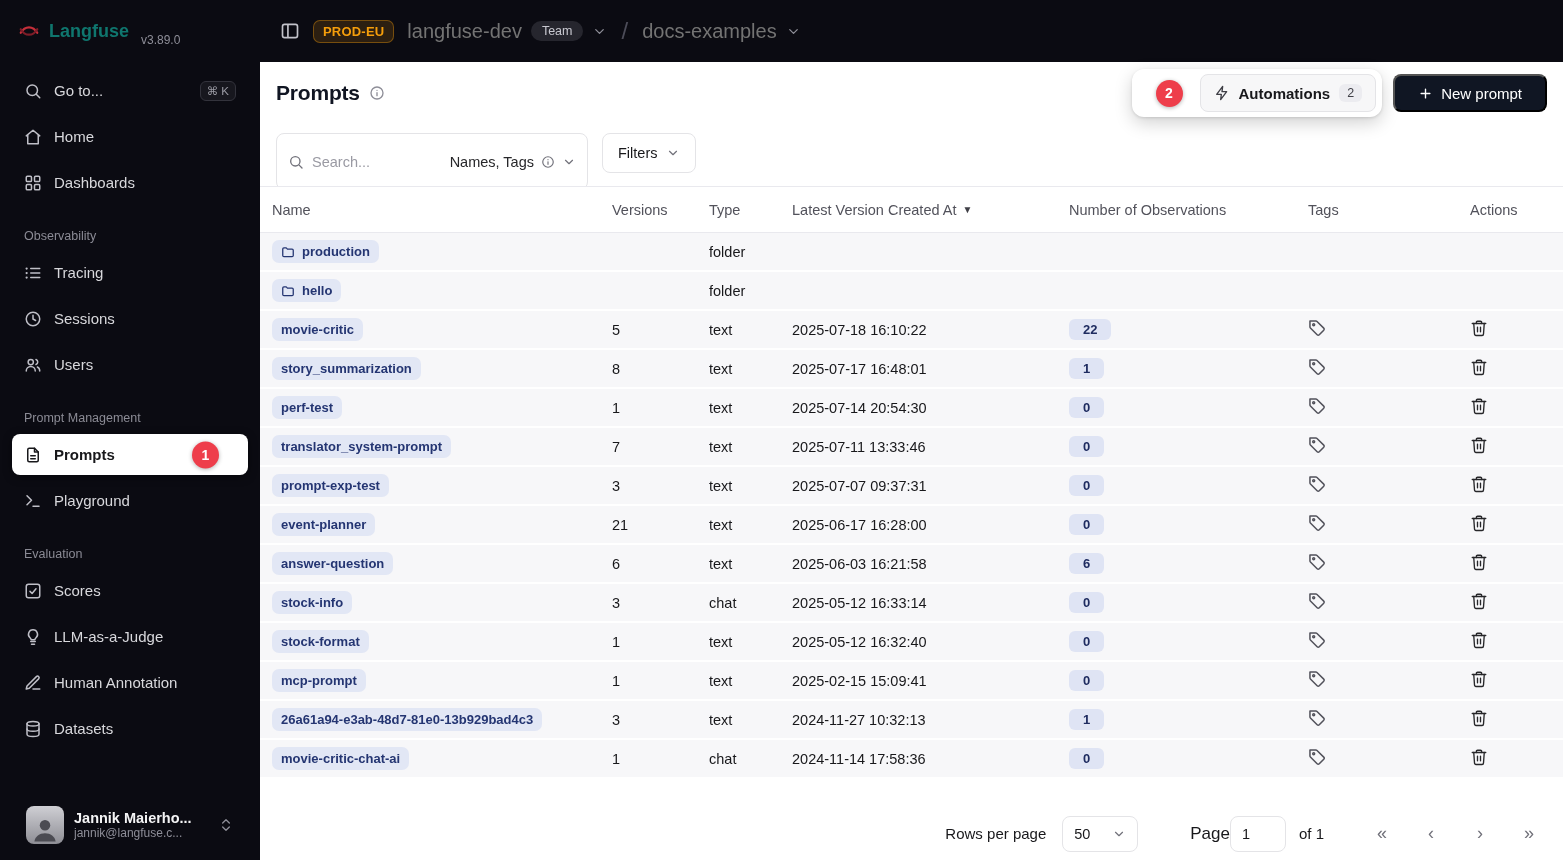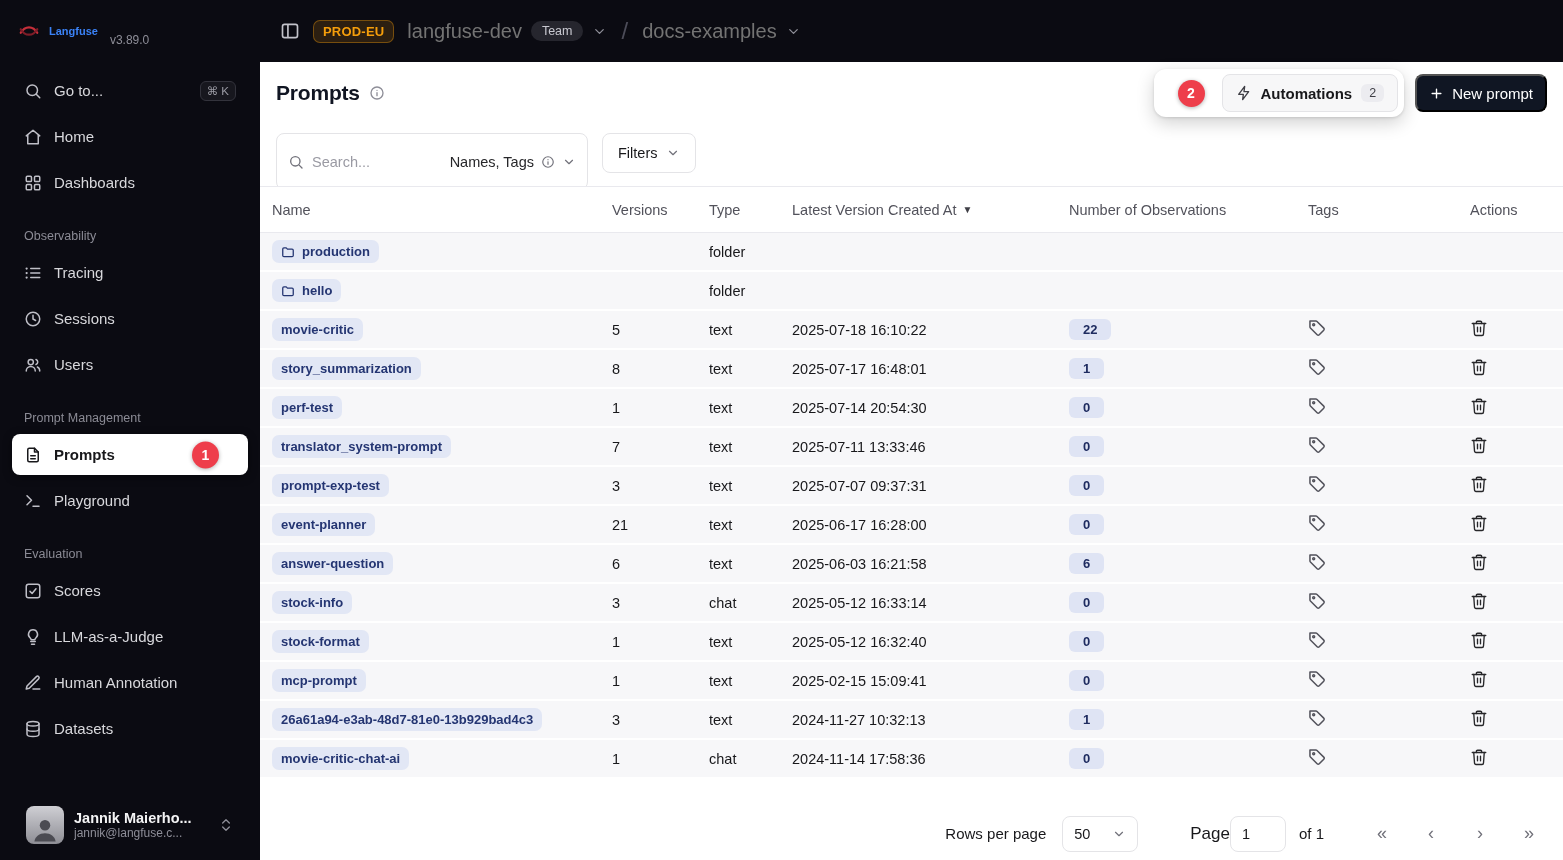--- a/index.html
+++ b/index.html
@@ -10,7 +10,7 @@
   
   .sidebar{position:absolute;left:0;top:0;bottom:0;width:260px;background:#0b0b12;display:flex;flex-direction:column;z-index:5}
   .logo-row{height:62px;display:flex;align-items:center;padding:0 18px;gap:9px;flex:0 0 auto}
-  .logo-name{color:#3b82f6;font-size:11px;font-weight:700}
+  .logo-name{color:#0f766e;font-size:18px;font-weight:700}
   .logo-version{color:#8e8e98;font-size:12px;margin-left:3px;margin-top:18px}
   .nav{padding:8px 12px 0;flex:1;overflow:hidden}
   .nav-item{height:41px;border-radius:8px;display:flex;align-items:center;gap:12px;padding:0 12px;color:#d8d8dc;font-size:15px;cursor:pointer;position:relative;margin-bottom:5px}

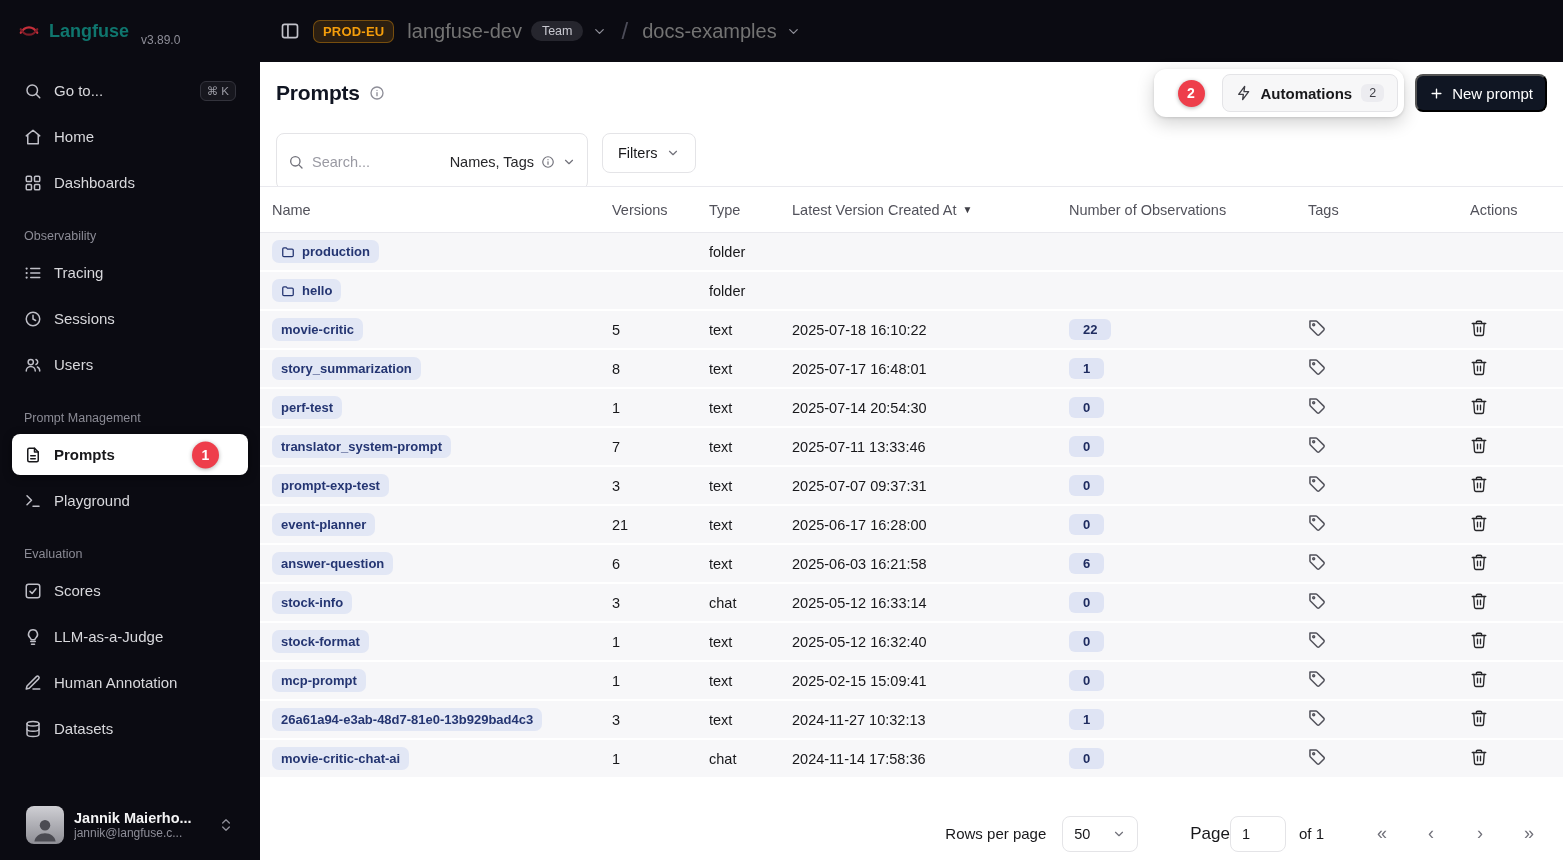--- a/index.html
+++ b/index.html
@@ -55,7 +55,7 @@
   .automations-btn .zap{width:16px;height:16px;color:#3f3f46}
   .automations-btn .zap svg{width:16px;height:16px}
   .automations-count{background:#ececf0;border-radius:6px;font-size:12.5px;padding:2px 8px;color:#3f3f46;font-weight:500}
-  .new-prompt-btn{height:38px;display:flex;align-items:center;gap:8px;padding:0 12px;background:#101623;color:#fff;border-radius:8px;font-size:15px;font-weight:500;cursor:pointer;white-space:nowrap}
+  .new-prompt-btn{height:38px;display:flex;align-items:center;gap:8px;padding:0 23px;background:#101623;color:#fff;border-radius:8px;font-size:15px;font-weight:500;cursor:pointer;white-space:nowrap}
   .new-prompt-btn .plus{width:15px;height:15px}
   .new-prompt-btn .plus svg{width:15px;height:15px}
 

